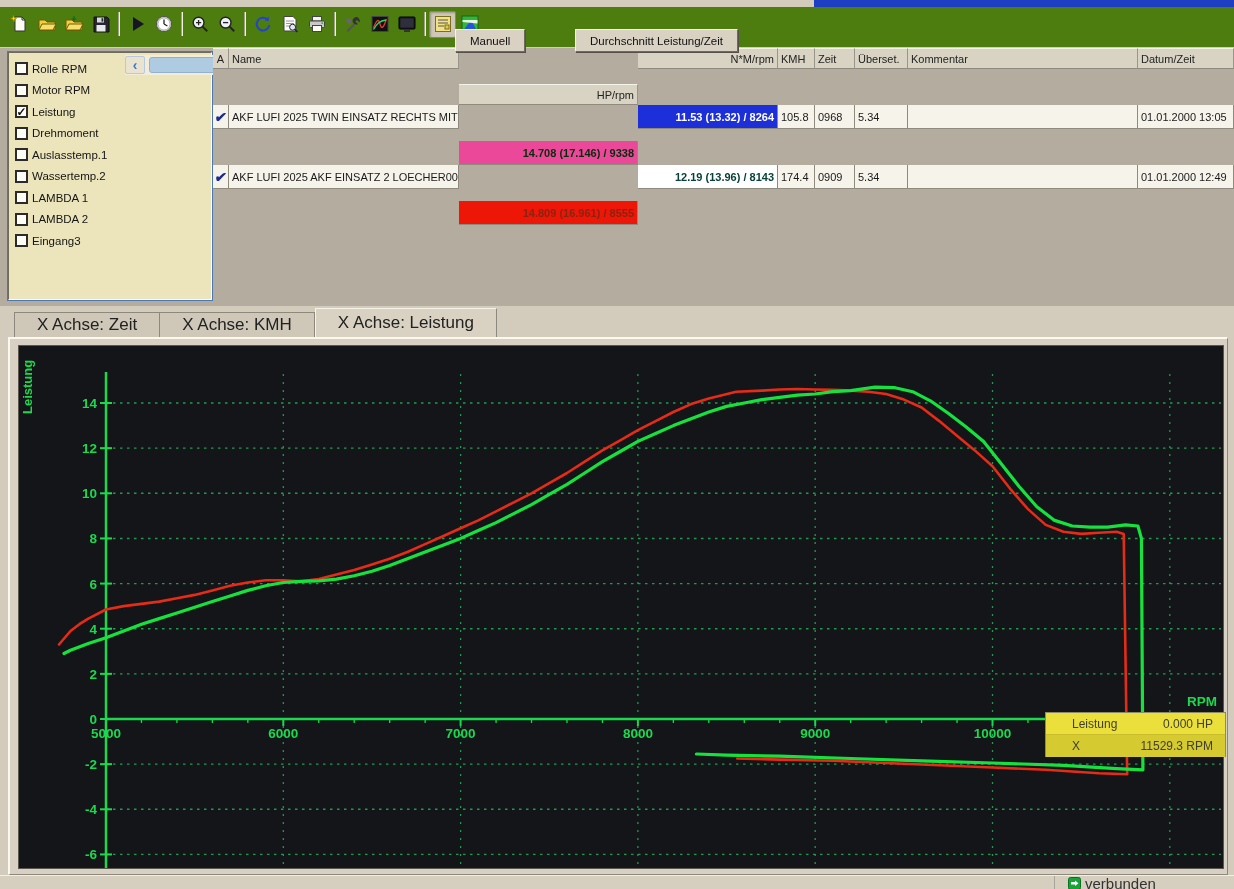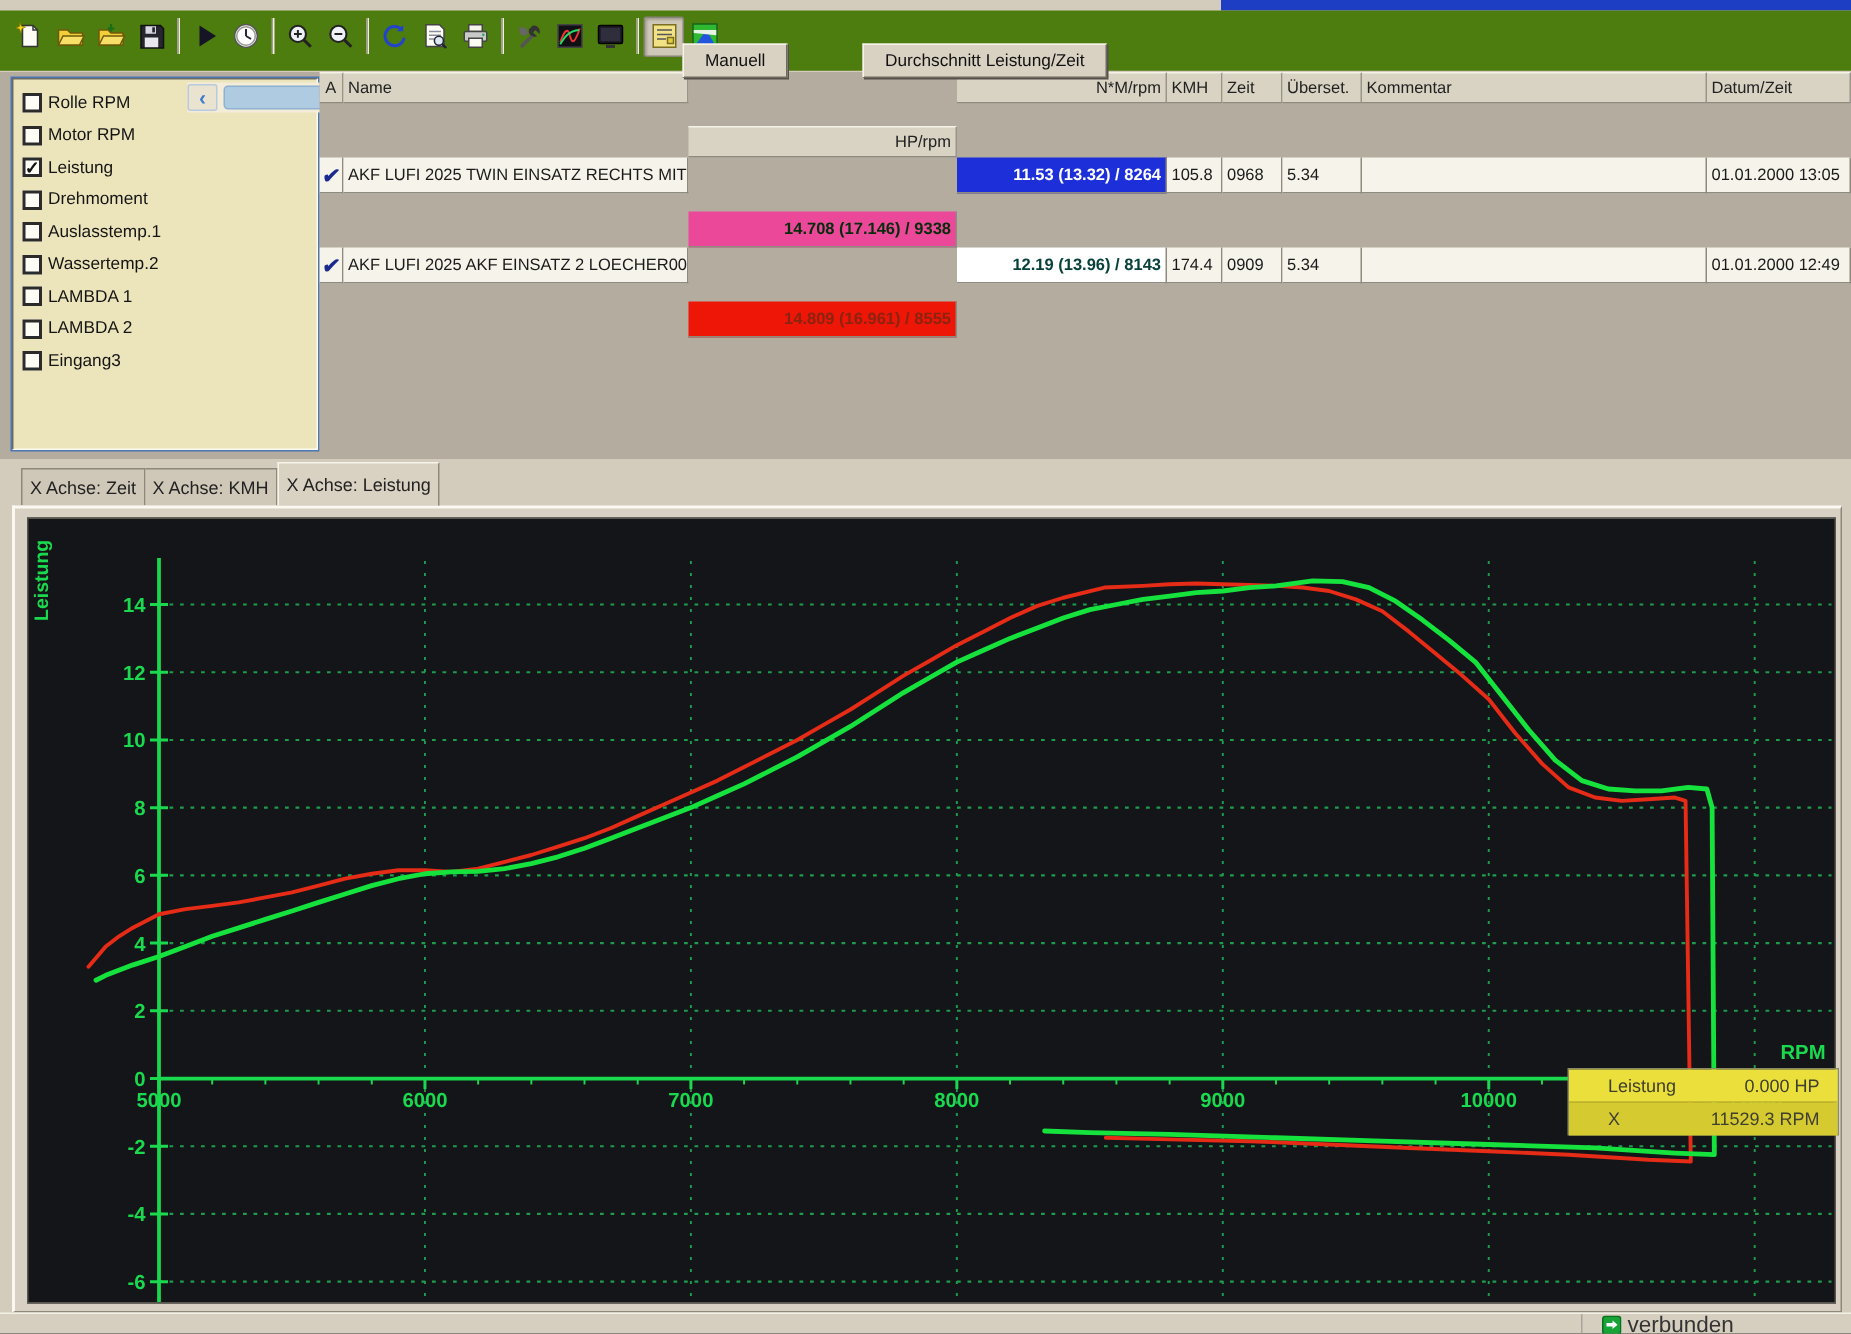--- a/index.html
+++ b/index.html
@@ -64,7 +64,7 @@
 
   
   #tabbar { position:absolute; left:0; top:306px; width:1234px; height:31px; background:#d3ccbd; display:flex; align-items:flex-end; padding-left:14px; }
-  .tab { height:25px; display:flex; align-items:center; padding:0 5px; font-size:12px; color:#222;
+  .tab { height:25px; display:flex; align-items:center; padding:0 22px; font-size:17px; color:#222;
          background:#cfc8b9; border:1px solid #8d887c; border-bottom:none; }
   .tab + .tab { border-left:none; }
   .tab.active { background:#d9d2c3; height:29px; border-top-color:#f6f3e9; border-left:1px solid #f6f3e9; position:relative; z-index:2; }

